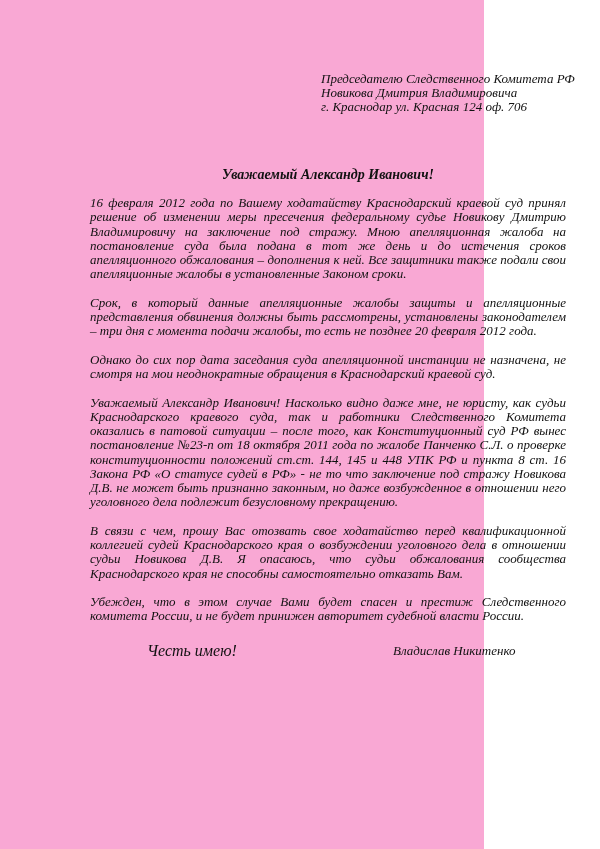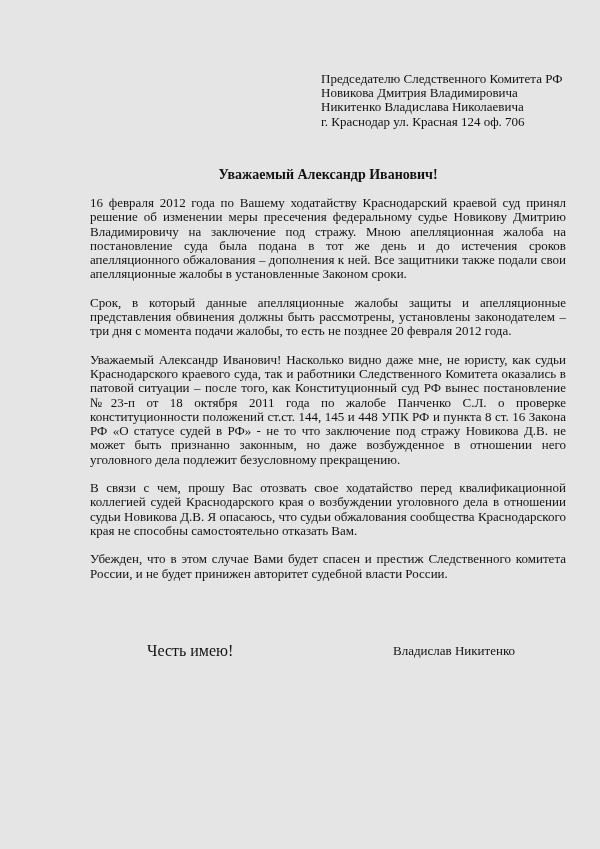--- a/index.html
+++ b/index.html
@@ -19,8 +19,9 @@
   .page {
     position: absolute;
     left: 0; top: 0;
-    width: 600px; height: 849px;
-    background: #e5e5e5;
+    width: 484px; height: 849px;
+    background: #f9a8d4;
+    font-style: italic;
   }
   .addressee {
     position: absolute;

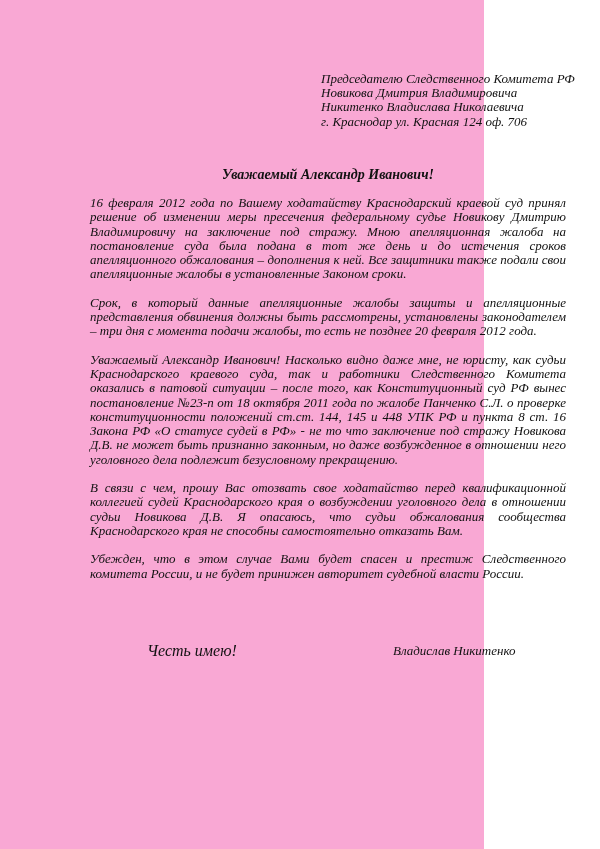--- a/index.html
+++ b/index.html
@@ -81,7 +81,6 @@
   <div class="addressee">
     <div>Председателю Следственного Комитета РФ</div>
     <div>Новикова Дмитрия Владимировича</div>
-    <div>Никитенко Владислава Николаевича</div>
     <div>г. Краснодар ул. Красная 124 оф. 706</div>
   </div>
 

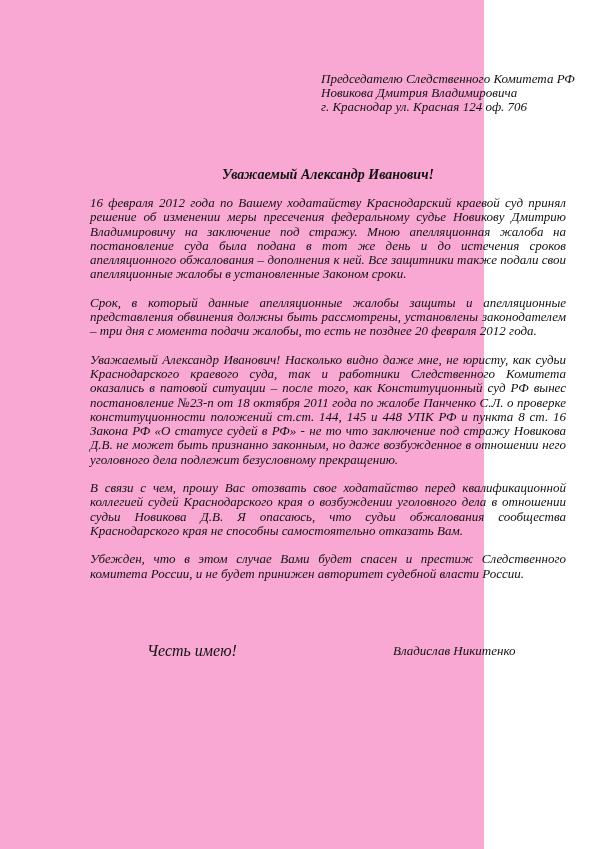--- a/index.html
+++ b/index.html
@@ -89,6 +89,7 @@
   <div class="body-text">
     <p>16 февраля 2012 года по Вашему ходатайству Краснодарский краевой суд принял решение об изменении меры пресечения федеральному судье Новикову Дмитрию Владимировичу на заключение под стражу. Мною апелляционная жалоба на постановление суда была подана в тот же день и до истечения сроков апелляционного обжалования – дополнения к ней. Все защитники также подали свои апелляционные жалобы в установленные Законом сроки.</p>
     <p>Срок, в который данные апелляционные жалобы защиты и апелляционные представления обвинения должны быть рассмотрены, установлены законодателем – три дня с момента подачи жалобы, то есть не позднее 20 февраля 2012 года.</p>
+    <p>Однако до сих пор дата заседания суда апелляционной инстанции не назначена, не смотря на мои неоднократные обращения в Краснодарский краевой суд.</p>
     <p>Уважаемый Александр Иванович! Насколько видно даже мне, не юристу, как судьи Краснодарского краевого суда, так и работники Следственного Комитета оказались в патовой ситуации – после того, как Конституционный суд РФ вынес постановление №23-п от 18 октября 2011 года по жалобе Панченко С.Л. о проверке конституционности положений ст.ст. 144, 145 и 448 УПК РФ и пункта 8 ст. 16 Закона РФ «О статусе судей в РФ» - не то что заключение под стражу Новикова Д.В. не может быть признанно законным, но даже возбужденное в отношении него уголовного дела подлежит безусловному прекращению.</p>
     <p>В связи с чем, прошу Вас отозвать свое ходатайство перед квалификационной коллегией судей Краснодарского края о возбуждении уголовного дела в отношении судьи Новикова Д.В. Я опасаюсь, что судьи обжалования сообщества Краснодарского края не способны самостоятельно отказать Вам.</p>
     <p>Убежден, что в этом случае Вами будет спасен и престиж Следственного комитета России, и не будет принижен авторитет судебной власти России.</p>

